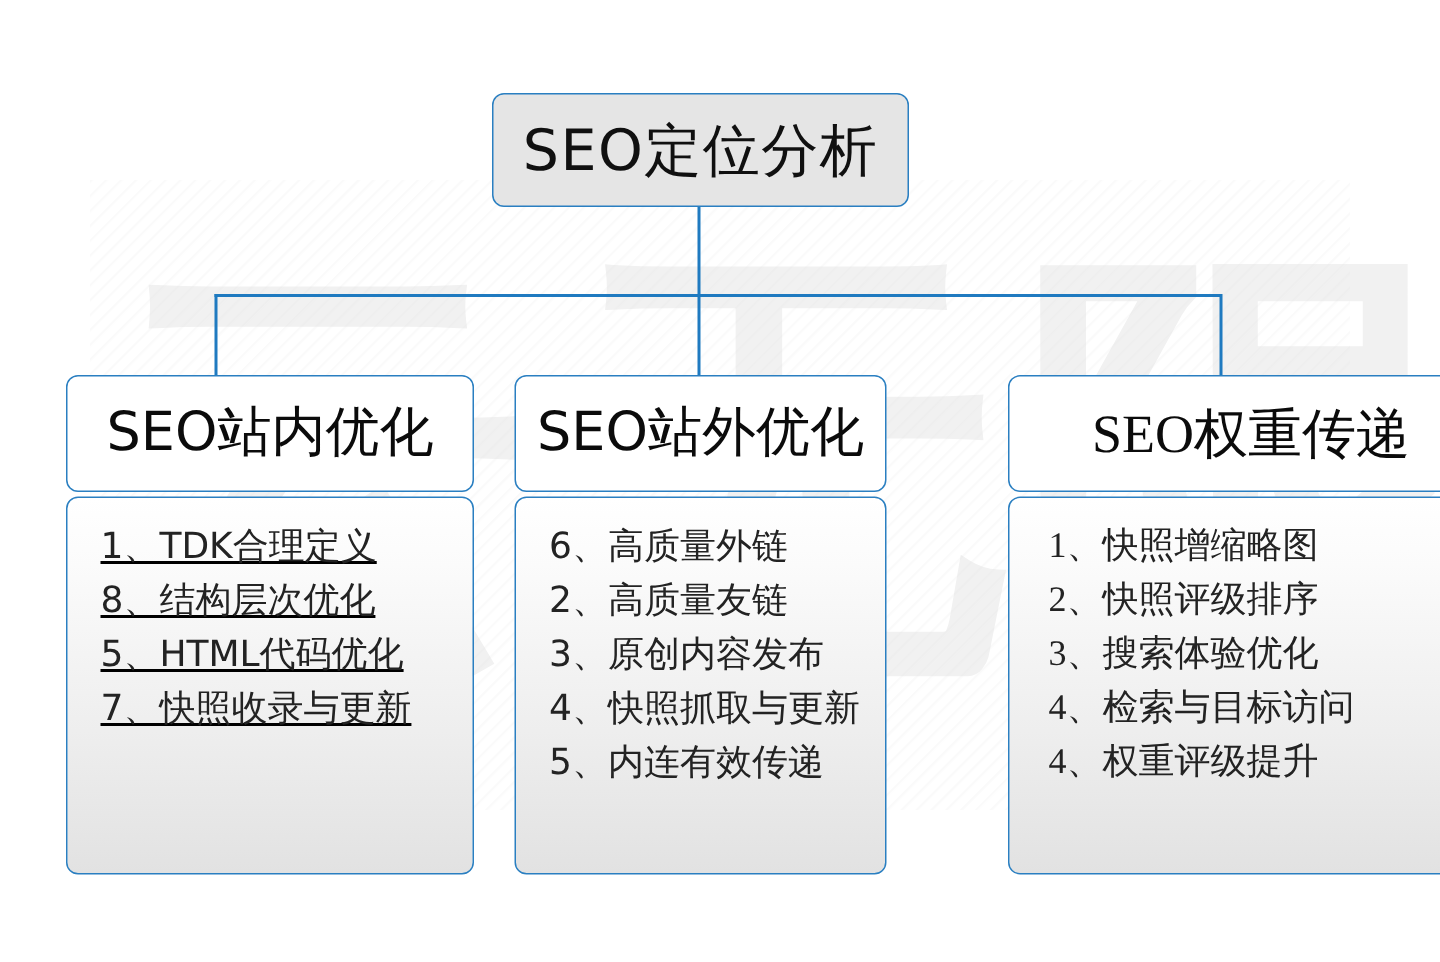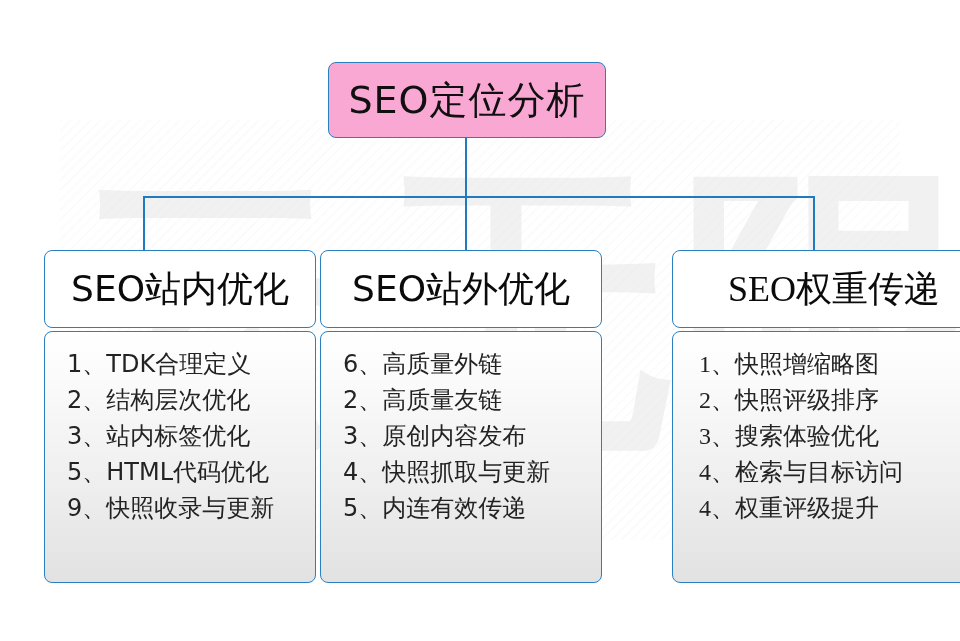--- a/index.html
+++ b/index.html
@@ -63,7 +63,7 @@
     box-sizing: border-box;
     border: 1.6px solid #2a7fc1;
     border-radius: 8px;
-    background: #f9a8d4;
+    background: #e5e5e5;
     display: flex;
     align-items: center;
     justify-content: center;

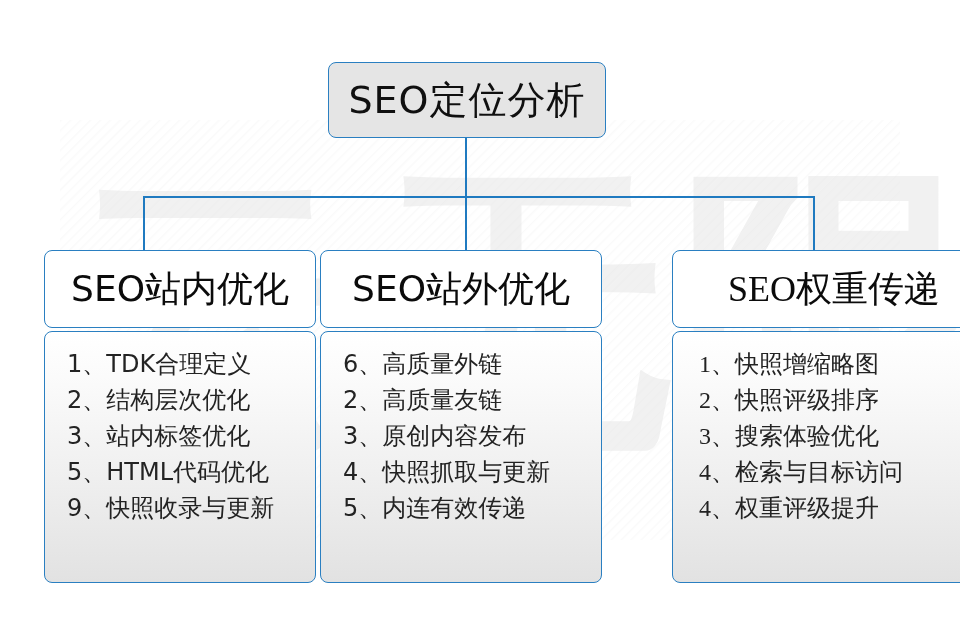--- a/index.html
+++ b/index.html
@@ -125,7 +125,7 @@
 
   
   #col-0 { left: 5px;   width: 272px; padding-left: 39px; }
-  #col-1 { left: 320px; width: 282px; }
+  #col-1 { left: 343px; width: 248px; }
   #col-2 { left: 672px; width: 324px; font-family: Liberation Serif, serif; }
 
   #col-0 .col-body ol { padding-left: 22px; }

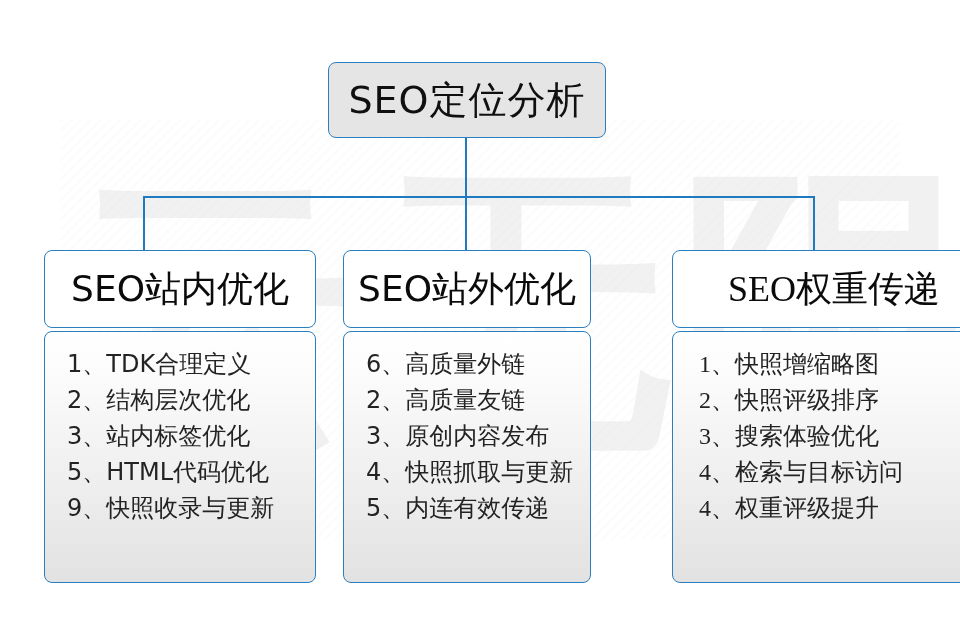--- a/index.html
+++ b/index.html
@@ -128,7 +128,7 @@
   #col-1 { left: 343px; width: 248px; }
   #col-2 { left: 672px; width: 324px; font-family: Liberation Serif, serif; }
 
-  #col-0 .col-body ol { padding-left: 22px; }
+  #col-0 .col-body ol { padding-left: 22px; text-decoration: underline; }
   #col-1 .col-body ol { padding-left: 22px; }
   #col-2 .col-body ol { padding-left: 26px; }
 </style>

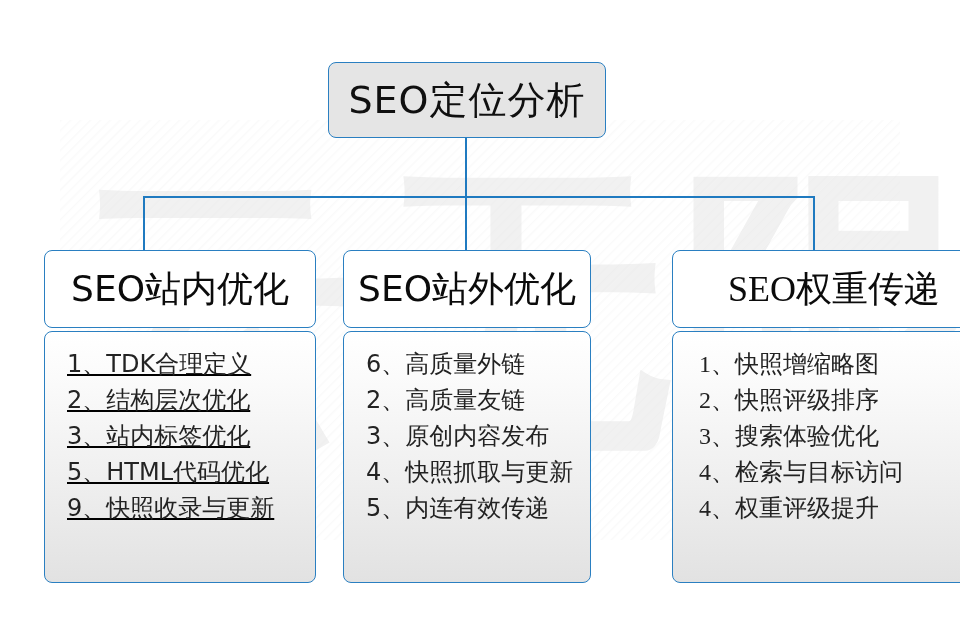--- a/index.html
+++ b/index.html
@@ -164,7 +164,7 @@
     <div class="col-body">
       <ol>
         <li>1、TDK合理定义</li>
-        <li>2、结构层次优化</li>
+        <li>8、结构层次优化</li>
         <li>3、站内标签优化</li>
         <li>5、HTML代码优化</li>
         <li>9、快照收录与更新</li>

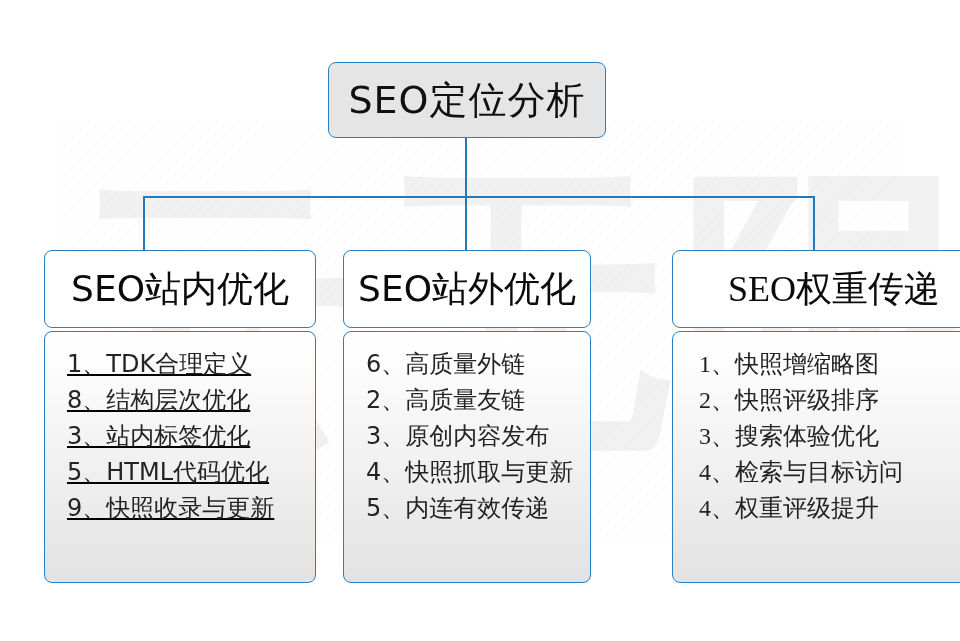--- a/index.html
+++ b/index.html
@@ -165,7 +165,6 @@
       <ol>
         <li>1、TDK合理定义</li>
         <li>8、结构层次优化</li>
-        <li>3、站内标签优化</li>
         <li>5、HTML代码优化</li>
         <li>9、快照收录与更新</li>
       </ol>

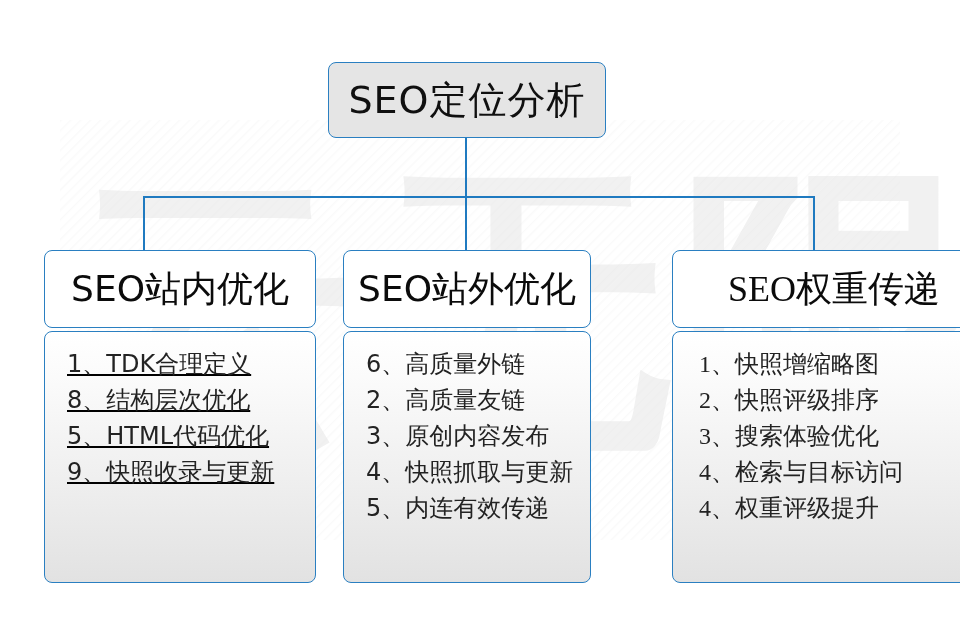--- a/index.html
+++ b/index.html
@@ -166,7 +166,7 @@
         <li>1、TDK合理定义</li>
         <li>8、结构层次优化</li>
         <li>5、HTML代码优化</li>
-        <li>9、快照收录与更新</li>
+        <li>7、快照收录与更新</li>
       </ol>
     </div>
   </div>

